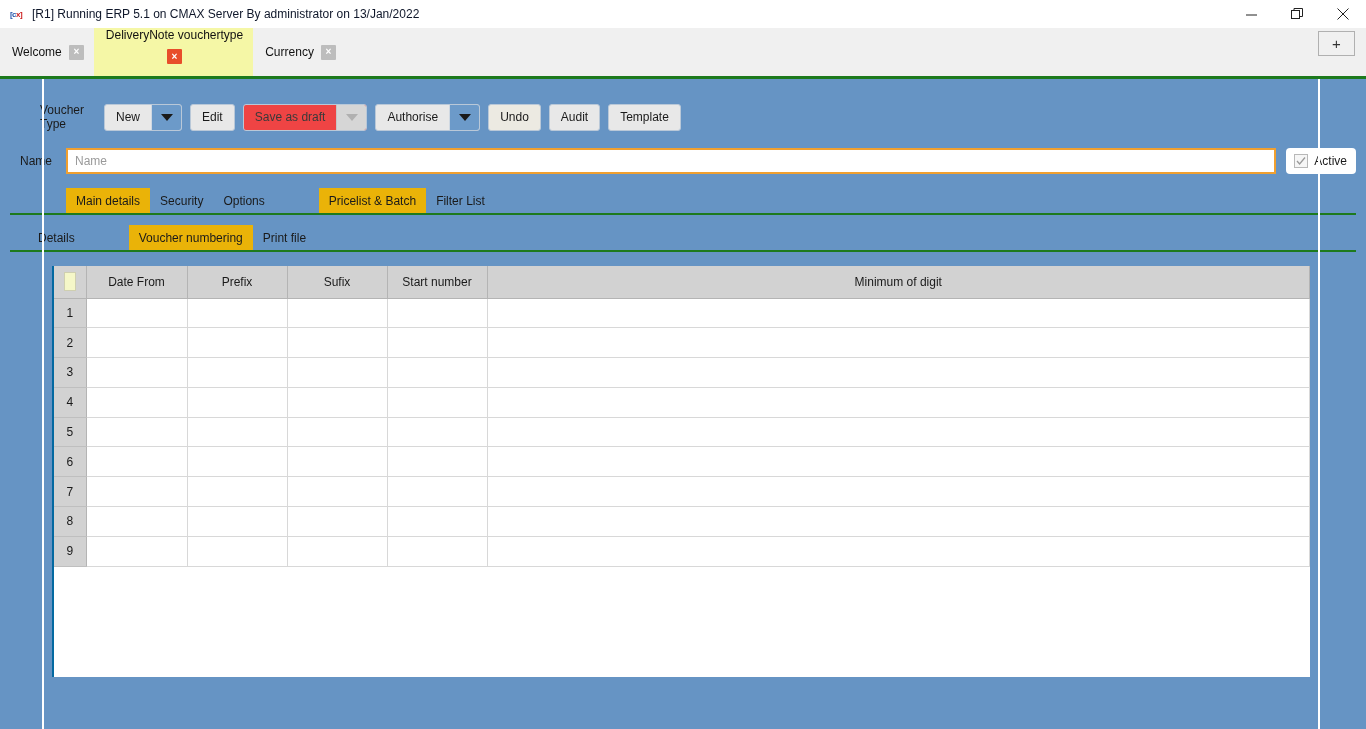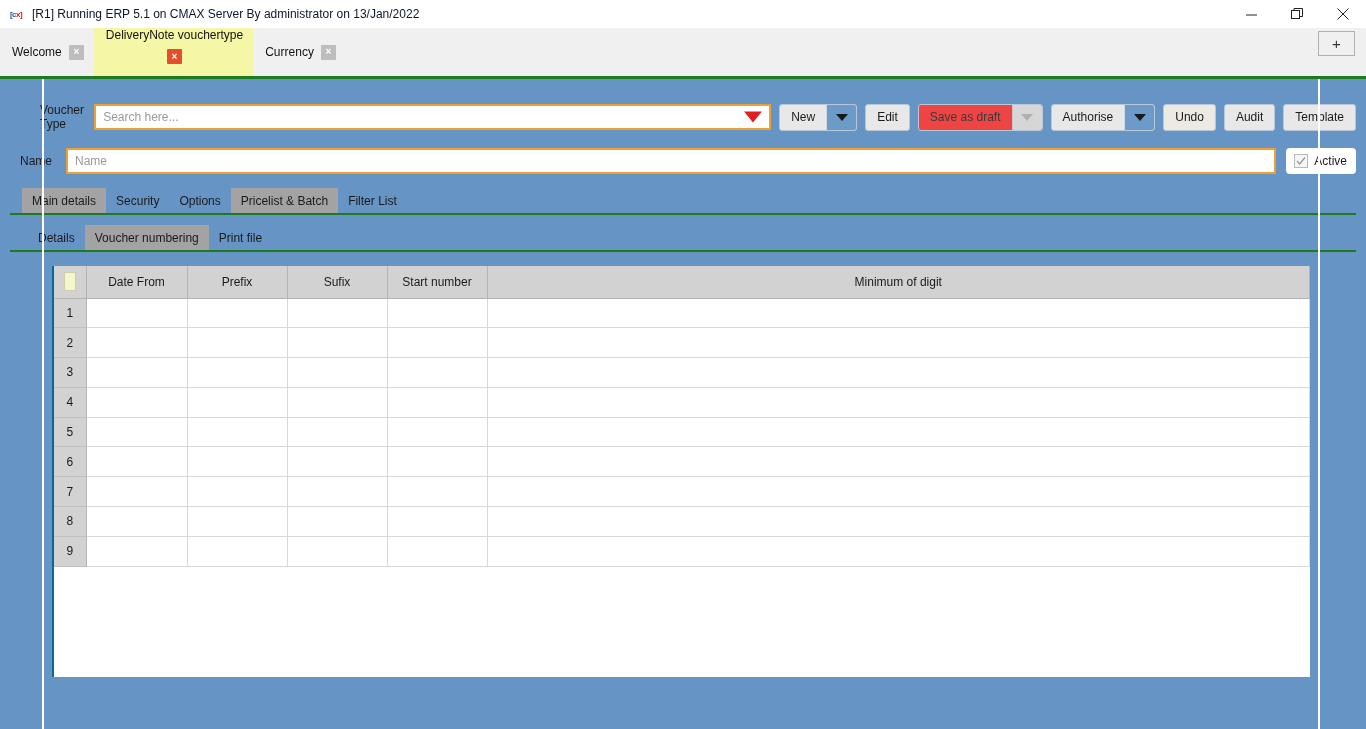--- a/index.html
+++ b/index.html
@@ -354,10 +354,6 @@
 
     <div class="row-vt">
       <div class="lbl-vt">Voucher Type</div>
-      <div class="search-wrap">
-        <input class="search-input" type="text" placeholder="Search here..." style="">
-        <span class="search-arrow"></span>
-      </div>
 
       <div class="toolbar">
         <div class="btn split">

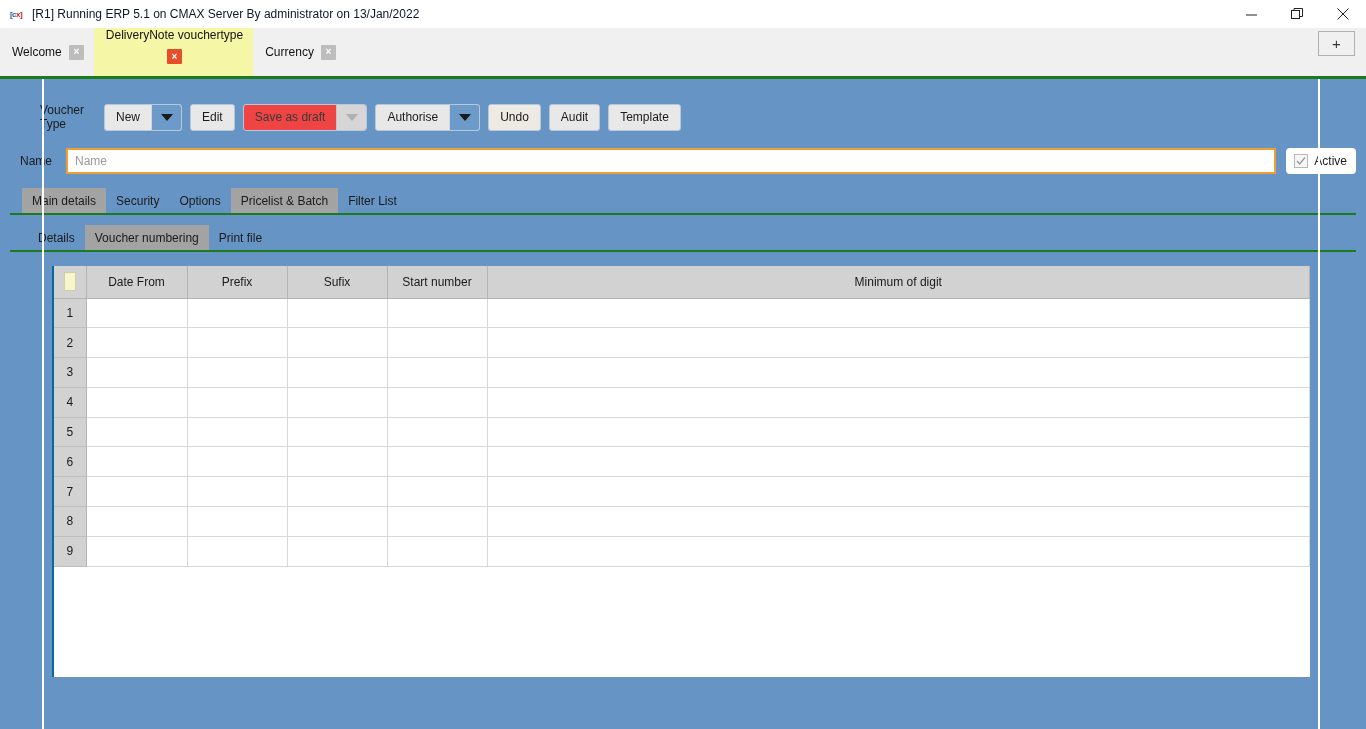--- a/index.html
+++ b/index.html
@@ -234,7 +234,7 @@
     padding: 6px 10px 5px 10px;
     white-space: nowrap;
   }
-  .main-tab.sel, .sub-tab.sel { background: #a3a3a3; }
+  .main-tab.sel, .sub-tab.sel { background: #eab308; margin-left: 44px; }
 
   
   .grid-area {

